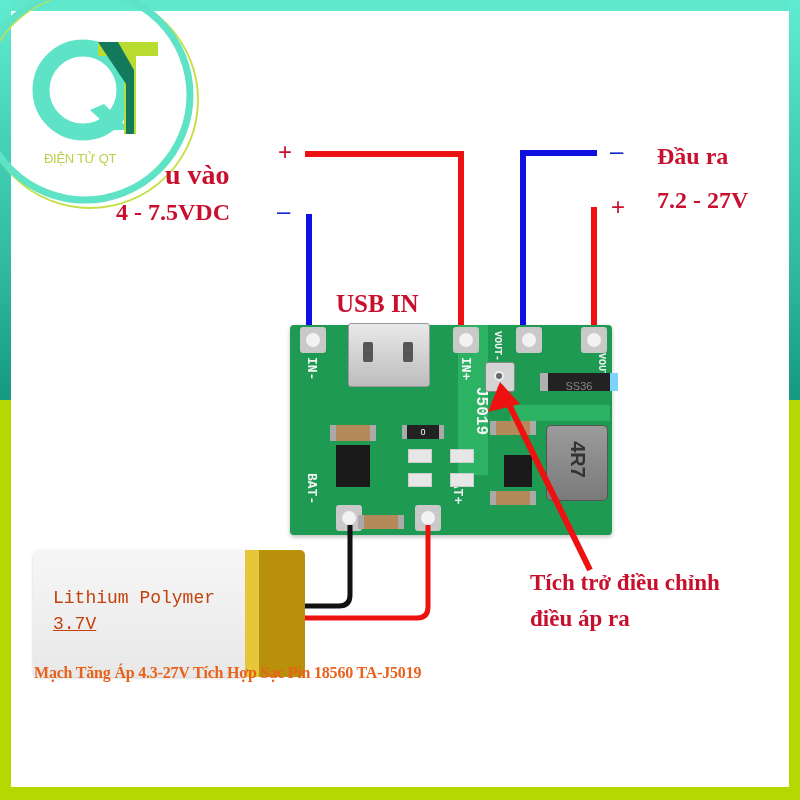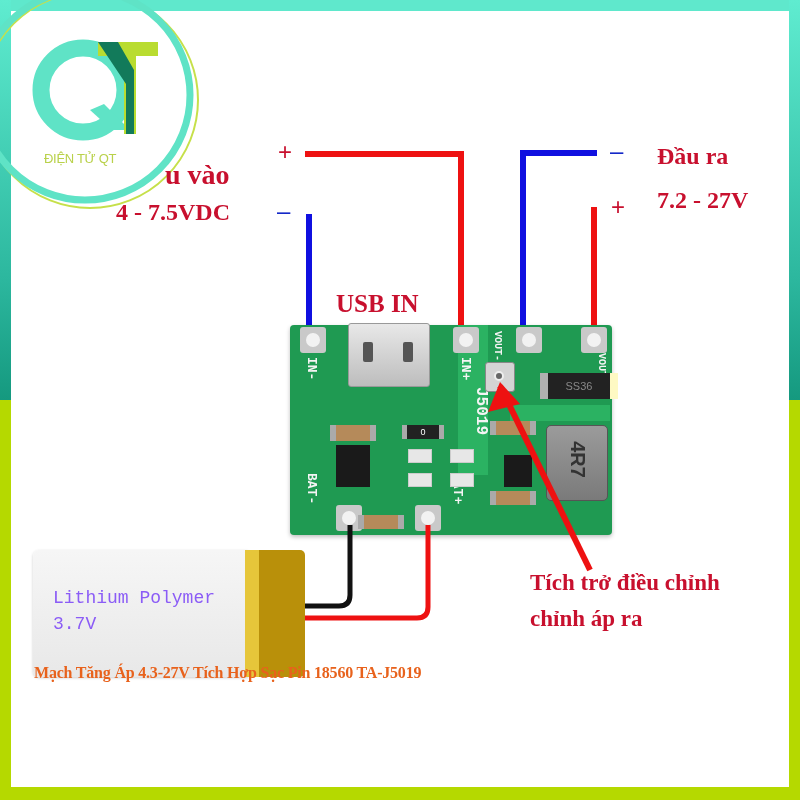--- a/index.html
+++ b/index.html
@@ -34,7 +34,7 @@
   .res{position:absolute;background:#222;border-left:5px solid #aaa;border-right:5px solid #aaa;color:#fff;font-size:9px;text-align:center;font-family:"Liberation Sans",sans-serif;}
   .inductor{position:absolute;left:256px;top:100px;width:60px;height:74px;background:linear-gradient(#9b9b9b,#7a7a7a);border-radius:5px;border:1px solid #555;}
   .inductor span{position:absolute;left:12px;top:22px;font-family:"Liberation Sans",sans-serif;font-weight:bold;font-size:20px;color:#333;transform:rotate(90deg);}
-  .diode{position:absolute;left:250px;top:48px;width:62px;height:26px;background:#222;border-left:8px solid #b0b0b0;border-right:8px solid #fef9c3;color:#888;font-size:11px;font-family:"Liberation Sans",sans-serif;line-height:26px;text-align:center;}
+  .diode{position:absolute;left:250px;top:48px;width:62px;height:18px;background:#222;border-left:8px solid #b0b0b0;border-right:8px solid #7dd3fc;color:#888;font-size:11px;font-family:"Liberation Sans",sans-serif;line-height:26px;text-align:center;}
   .pot{position:absolute;left:195px;top:37px;width:28px;height:28px;background:#d4d4d4;border:1px solid #888;border-radius:3px;}
   .pot::after{content:"";position:absolute;left:8px;top:8px;width:10px;height:10px;border-radius:50%;background:#666;border:2px solid #eee;box-sizing:border-box;}
   .led{position:absolute;width:22px;height:12px;background:#e7e7e7;border:1px solid #ccc;}

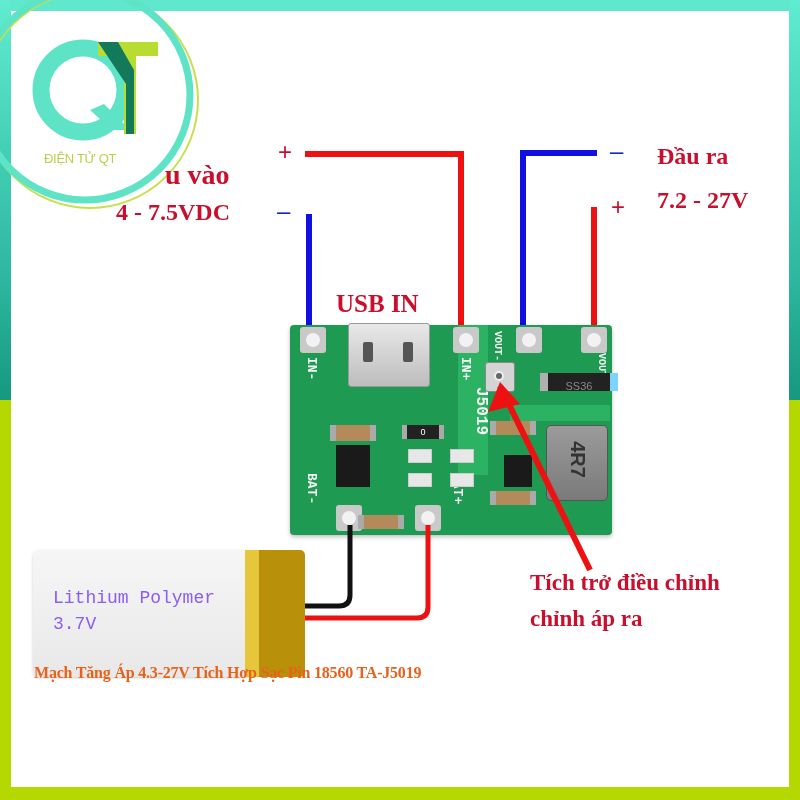--- a/index.html
+++ b/index.html
@@ -44,7 +44,7 @@
   .battery .body{position:absolute;left:0;top:0;width:215px;height:127px;background:linear-gradient(#f6f6f6,#e8e8e8);border-radius:6px 0 0 6px;box-shadow:0 1px 3px rgba(0,0,0,.2);}
   .battery .cap1{position:absolute;left:212px;top:0;width:14px;height:127px;background:#e6c63a;}
   .battery .cap2{position:absolute;left:226px;top:0;width:46px;height:127px;background:#b9900a;border-radius:0 5px 5px 0;}
-  .battery .txt{position:absolute;left:20px;font-family:"Liberation Mono",monospace;font-size:18px;color:#8b5cf6;}
+  .battery .txt{position:absolute;left:20px;font-family:"Liberation Mono",monospace;font-size:18px;color:#c2410c;}
 </style>
 </head>
 <body>

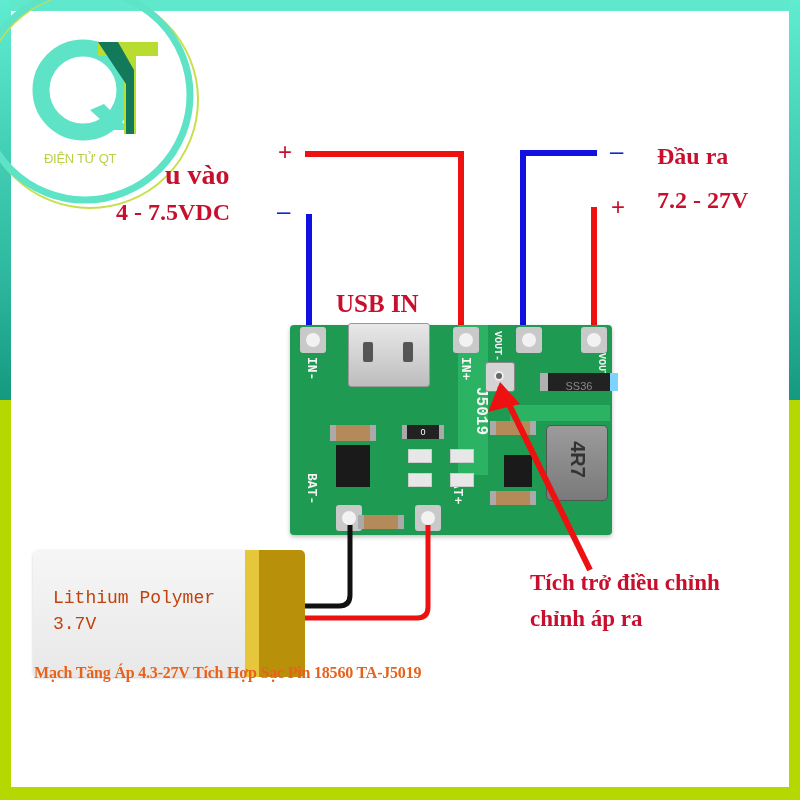--- a/index.html
+++ b/index.html
@@ -144,7 +144,7 @@
   <div class="cap1"></div>
   <div class="cap2"></div>
   <div class="txt" style="top:38px;">Lithium Polymer</div>
-  <div class="txt" style="top:64px;">3.7V</div>
+  <div class="txt" style="top:64px;text-decoration:underline;">3.7V</div>
 </div>
 
 <div class="abs lbl" style="left:530px;top:570px;font-size:23px;">Tích trở điều chỉnh</div>

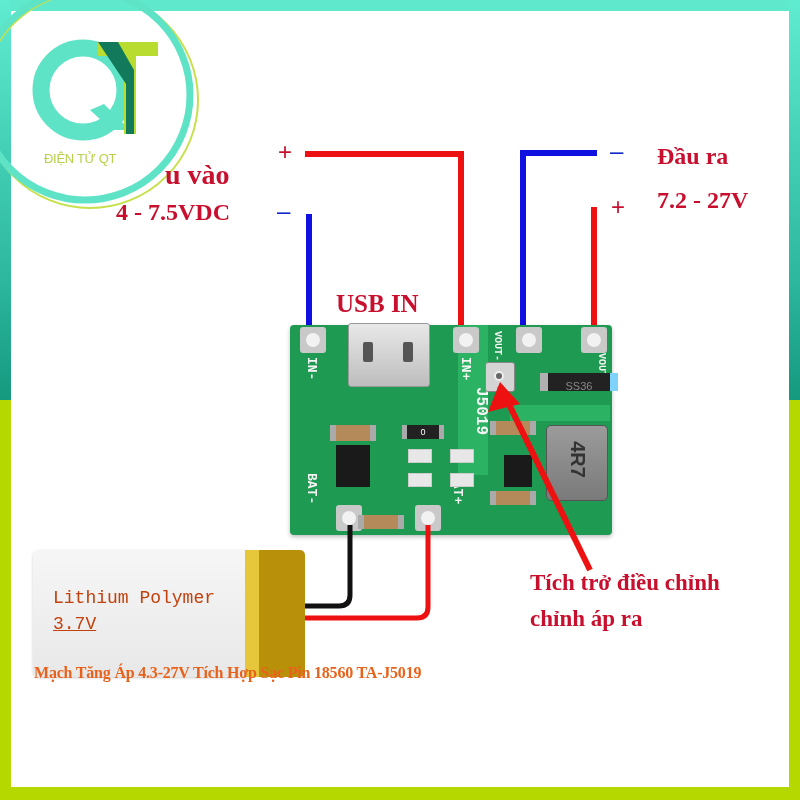--- a/index.html
+++ b/index.html
@@ -148,7 +148,7 @@
 </div>
 
 <div class="abs lbl" style="left:530px;top:570px;font-size:23px;">Tích trở điều chỉnh</div>
-<div class="abs lbl" style="left:530px;top:606px;font-size:23px;">chỉnh áp ra</div>
+<div class="abs lbl" style="left:530px;top:606px;font-size:23px;">điều áp ra</div>
 
 <div class="abs" style="left:34px;top:664px;font-size:16px;font-weight:bold;color:#e8621c;white-space:nowrap;letter-spacing:-0.2px;">Mạch Tăng Áp 4.3-27V Tích Hợp Sạc Pin 18560 TA-J5019</div>
 

